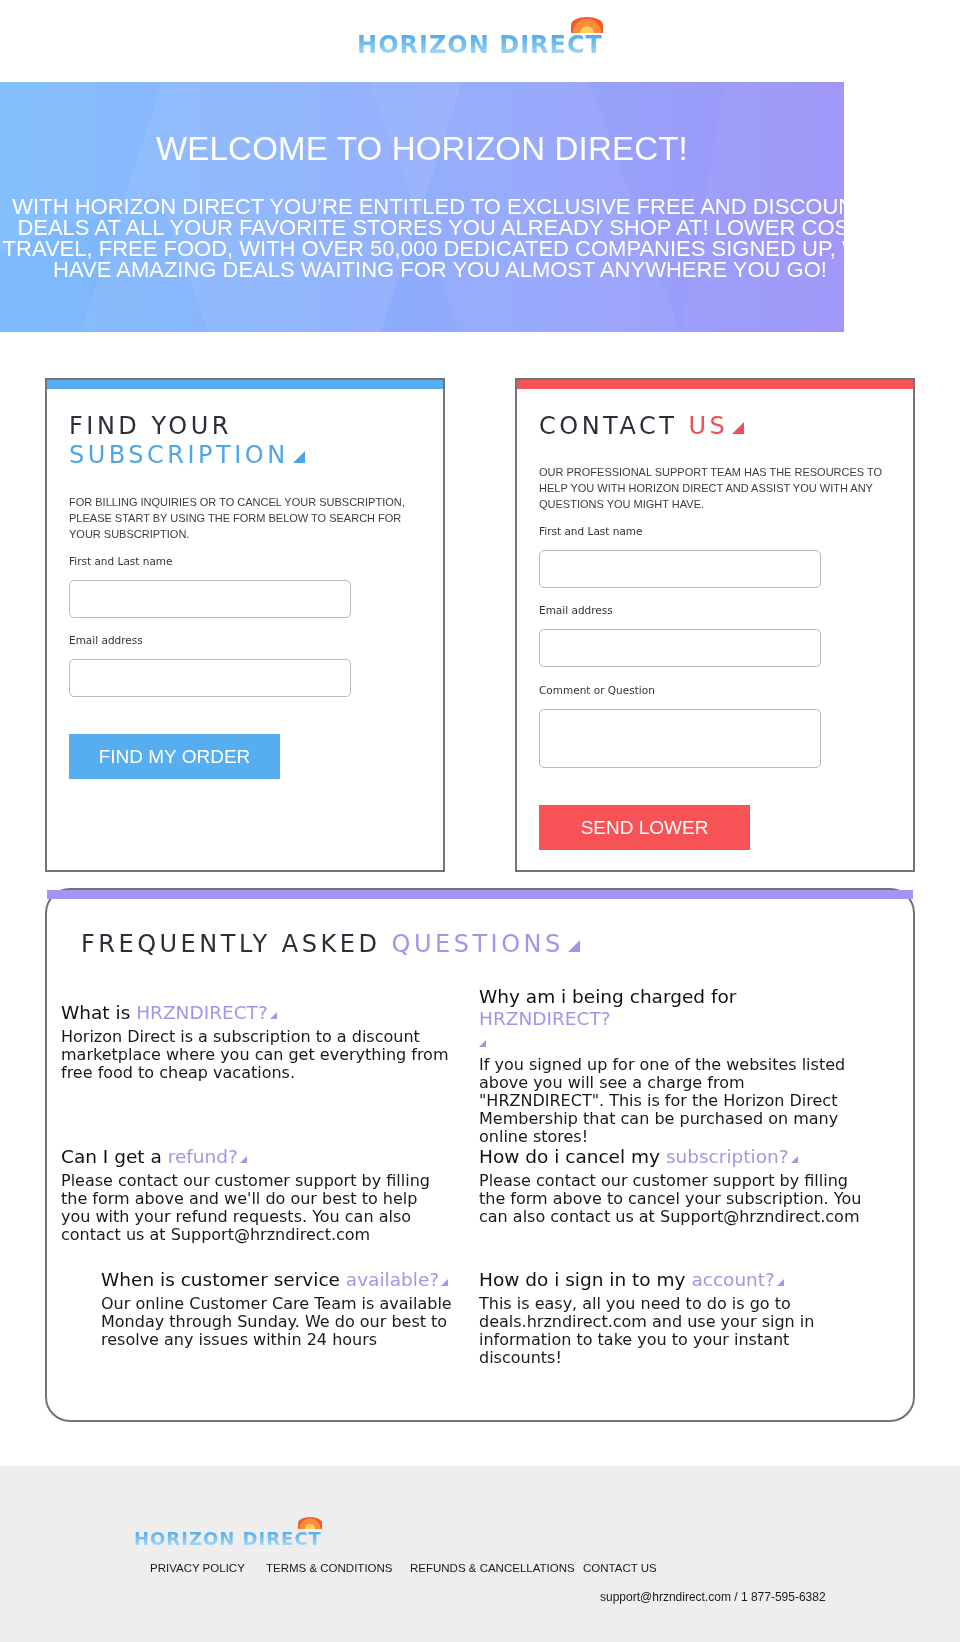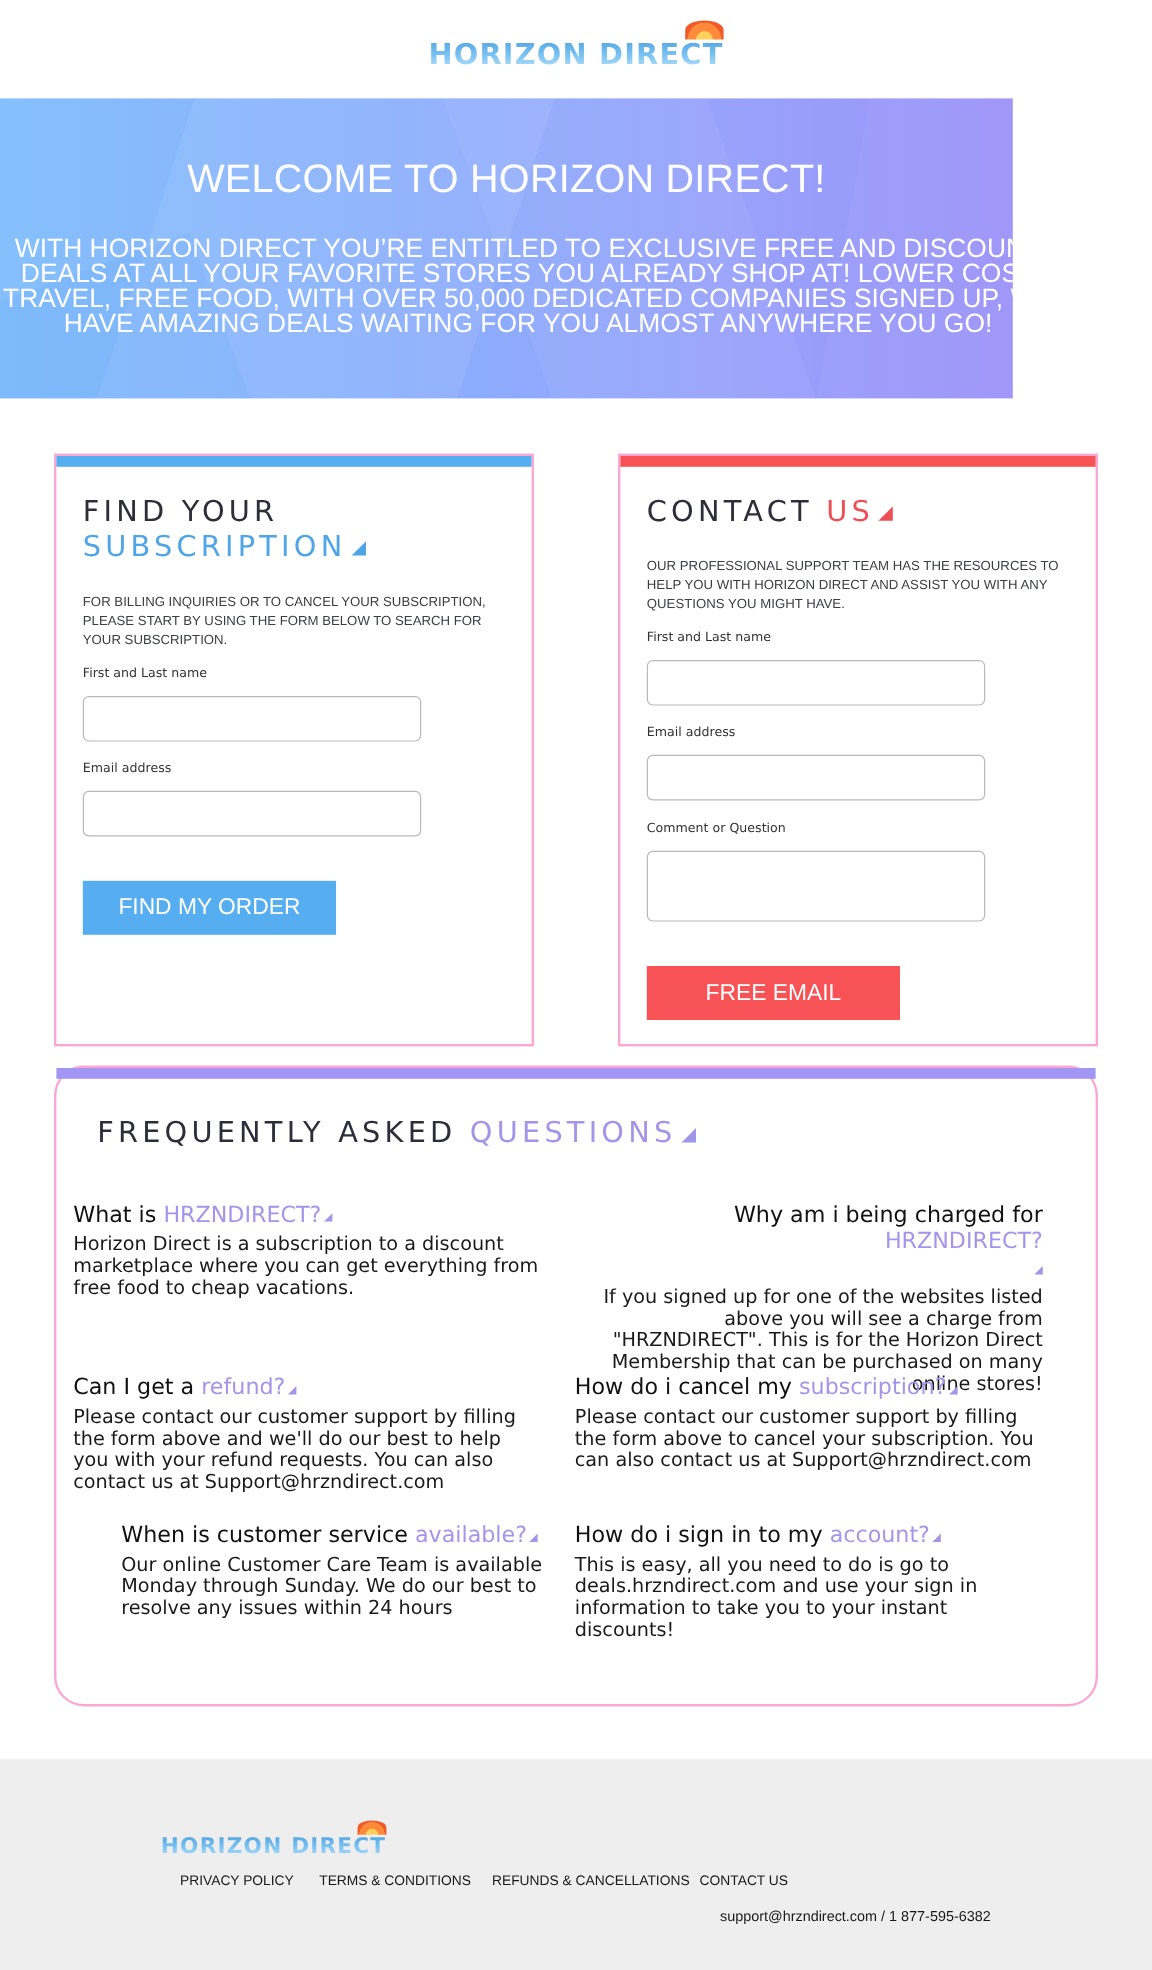--- a/index.html
+++ b/index.html
@@ -28,7 +28,7 @@
   .hero-text { position: relative; font-family: "Liberation Sans", sans-serif; font-size: 22px; line-height: 21px; margin: 28px auto 0; width: 880px; text-transform: uppercase; }
 
   
-  .card { position: absolute; background: #fff; border: 2px solid #f9a8d4; }
+  .card { position: absolute; background: #fff; border: 2px solid #737373; }
   .card .topbar { position: absolute; left: 0; top: 0; right: 0; height: 9px; }
   .card-sub { left: 45px; top: 378px; width: 400px; height: 494px; }
   .card-contact { left: 515px; top: 378px; width: 400px; height: 494px; }

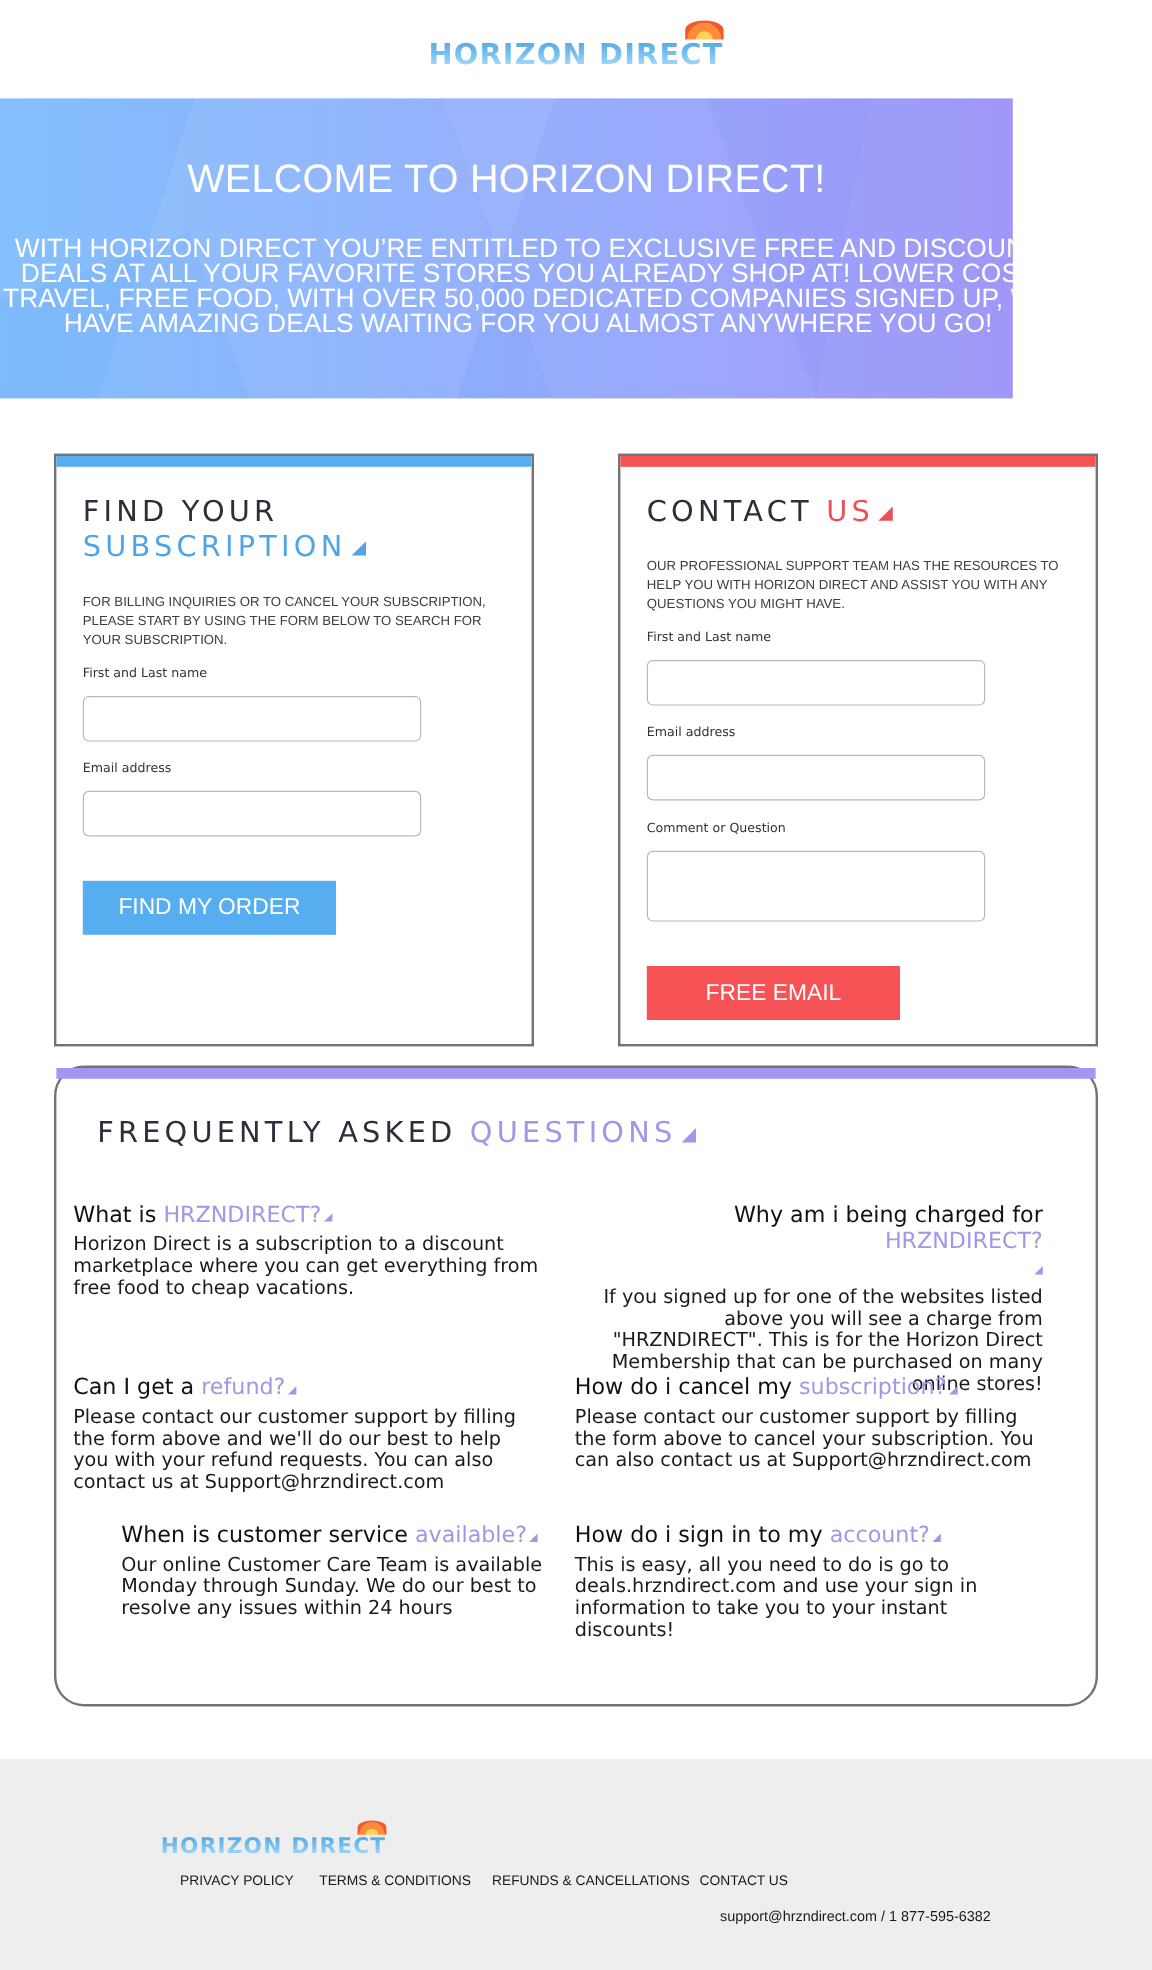--- a/index.html
+++ b/index.html
@@ -110,7 +110,7 @@
   <input class="field-input" style="position: absolute; left: 22px; top: 249px;" type="email" value="">
   <label class="field-label" style="position:absolute;left:22px;top:304px;">Comment or Question</label>
   <textarea class="field-input" style="position: absolute; left: 22px; top: 329px;"></textarea>
-  <button class="btn btn-red" style="left:22px;top:425px;width:211px;height:45px;">FREE EMAIL</button>
+  <button class="btn btn-red" style="left:22px;top:425px;width:211px;height:45px;">SEND LOWER</button>
 </section>
 
 <section class="card card-faq">

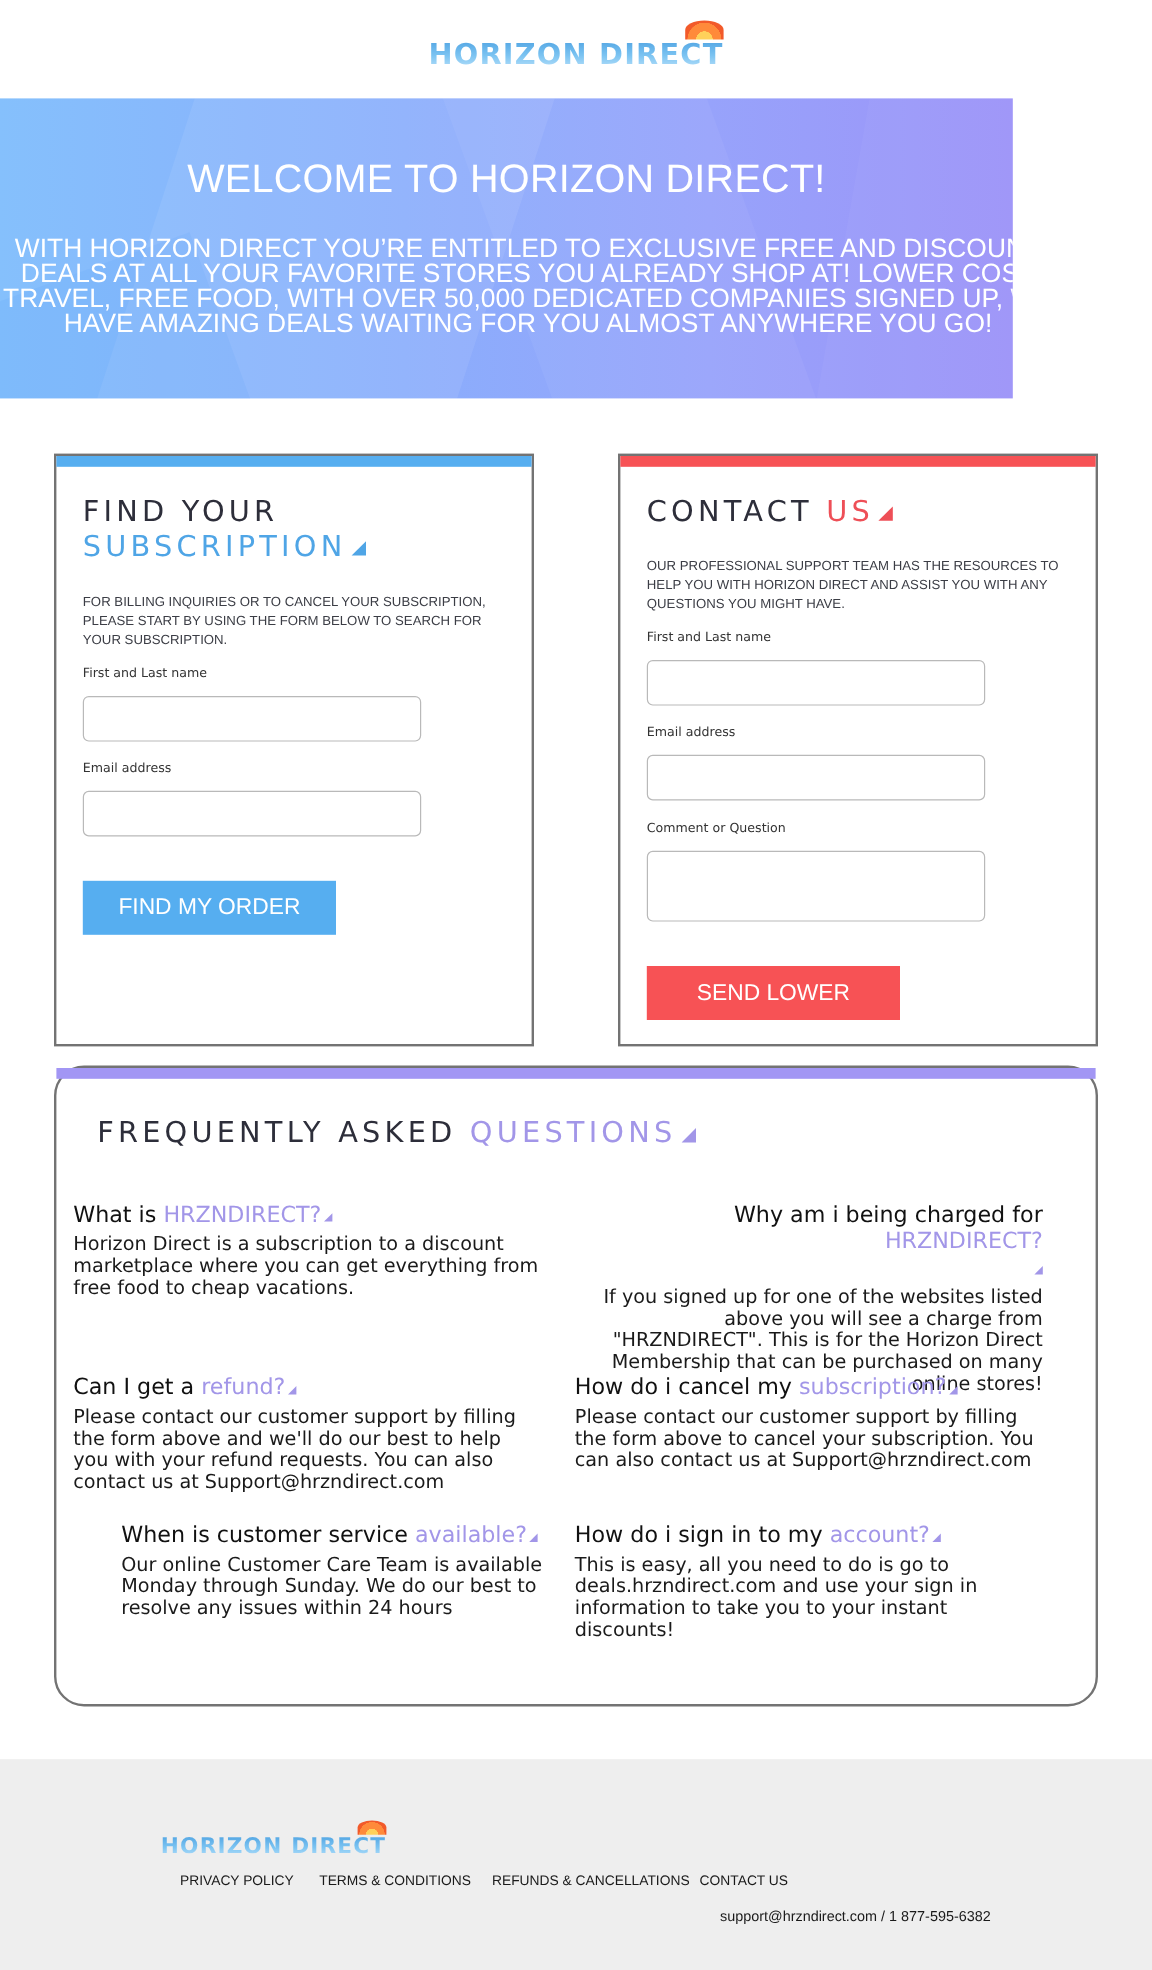--- a/index.html
+++ b/index.html
@@ -125,7 +125,7 @@
     <p class="faq-a">Horizon Direct is a subscription to a discount marketplace where you can get everything from free food to cheap vacations.</p>
   </div>
 
-  <div class="faq-item" style="left:432px;top:112px;width:390px;text-align:right;">
+  <div class="faq-item" style="left:432px;top:96px;width:390px;">
     <h3 class="faq-q"><span>Why am i being charged for </span><span class="accent-purple">HRZNDIRECT?</span><br><span class="tri small purple" style="margin-left:0"></span></h3>
     <p class="faq-a">If you signed up for one of the websites listed above you will see a charge from "HRZNDIRECT". This is for the Horizon Direct Membership that can be purchased on many online stores!</p>
   </div>

